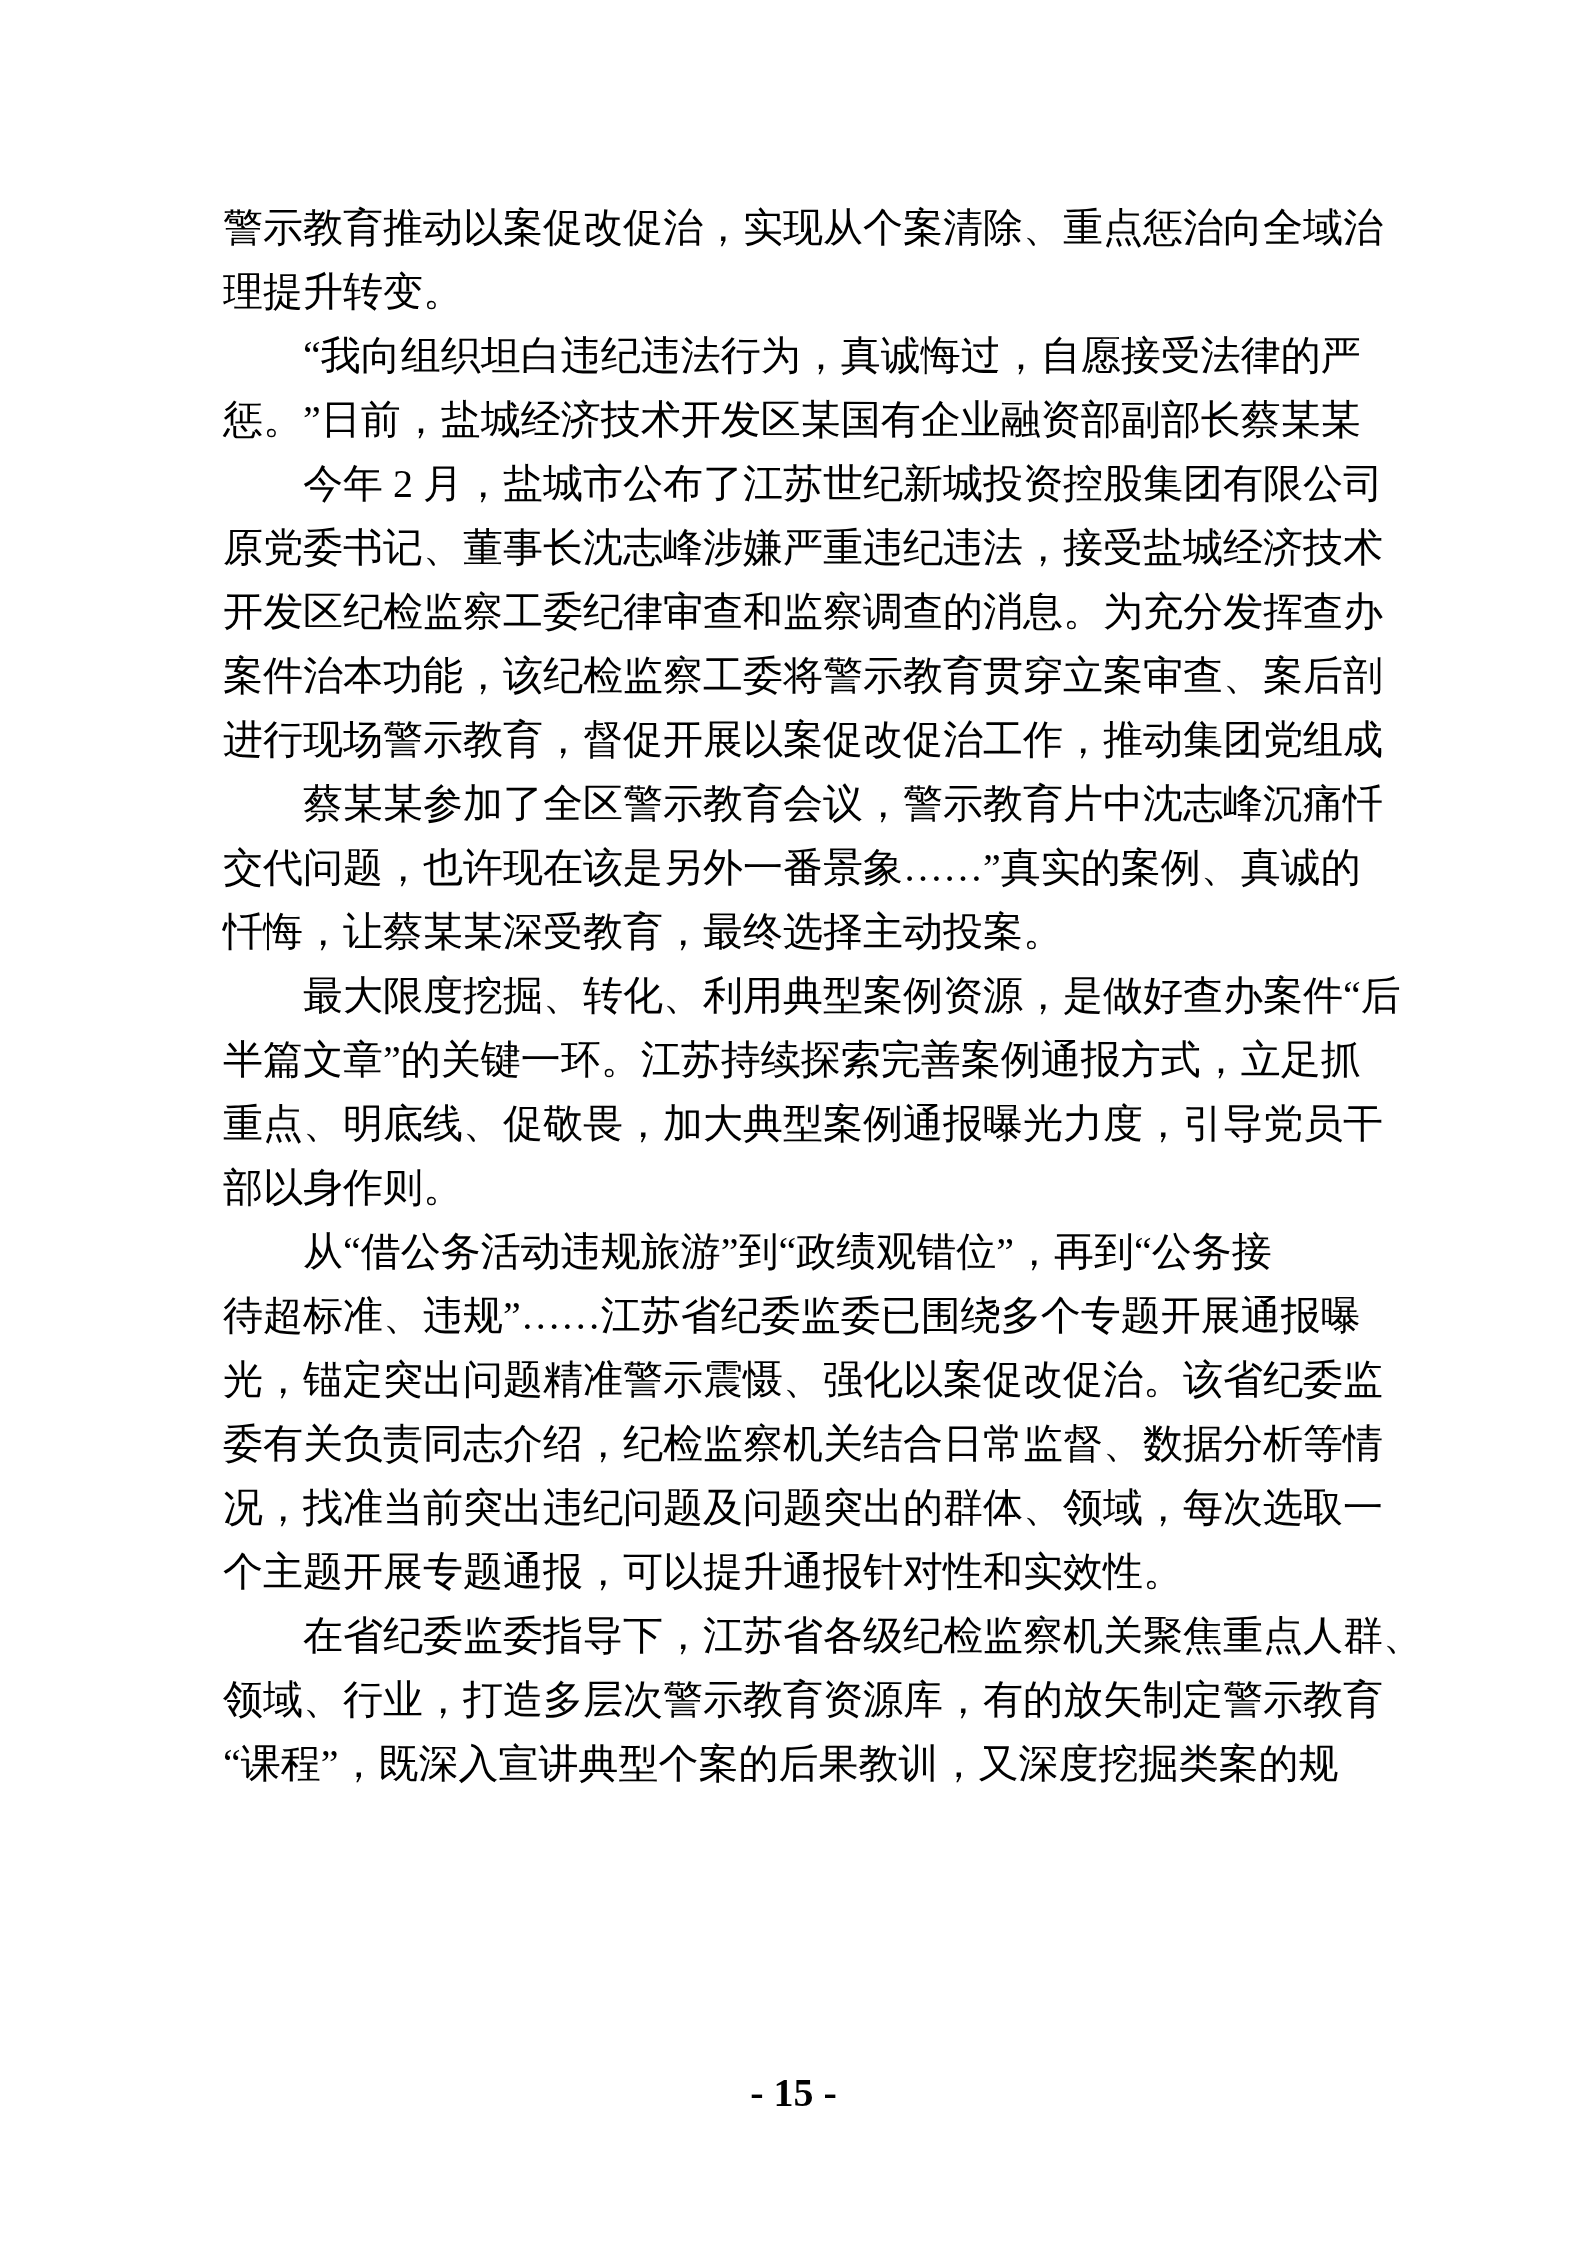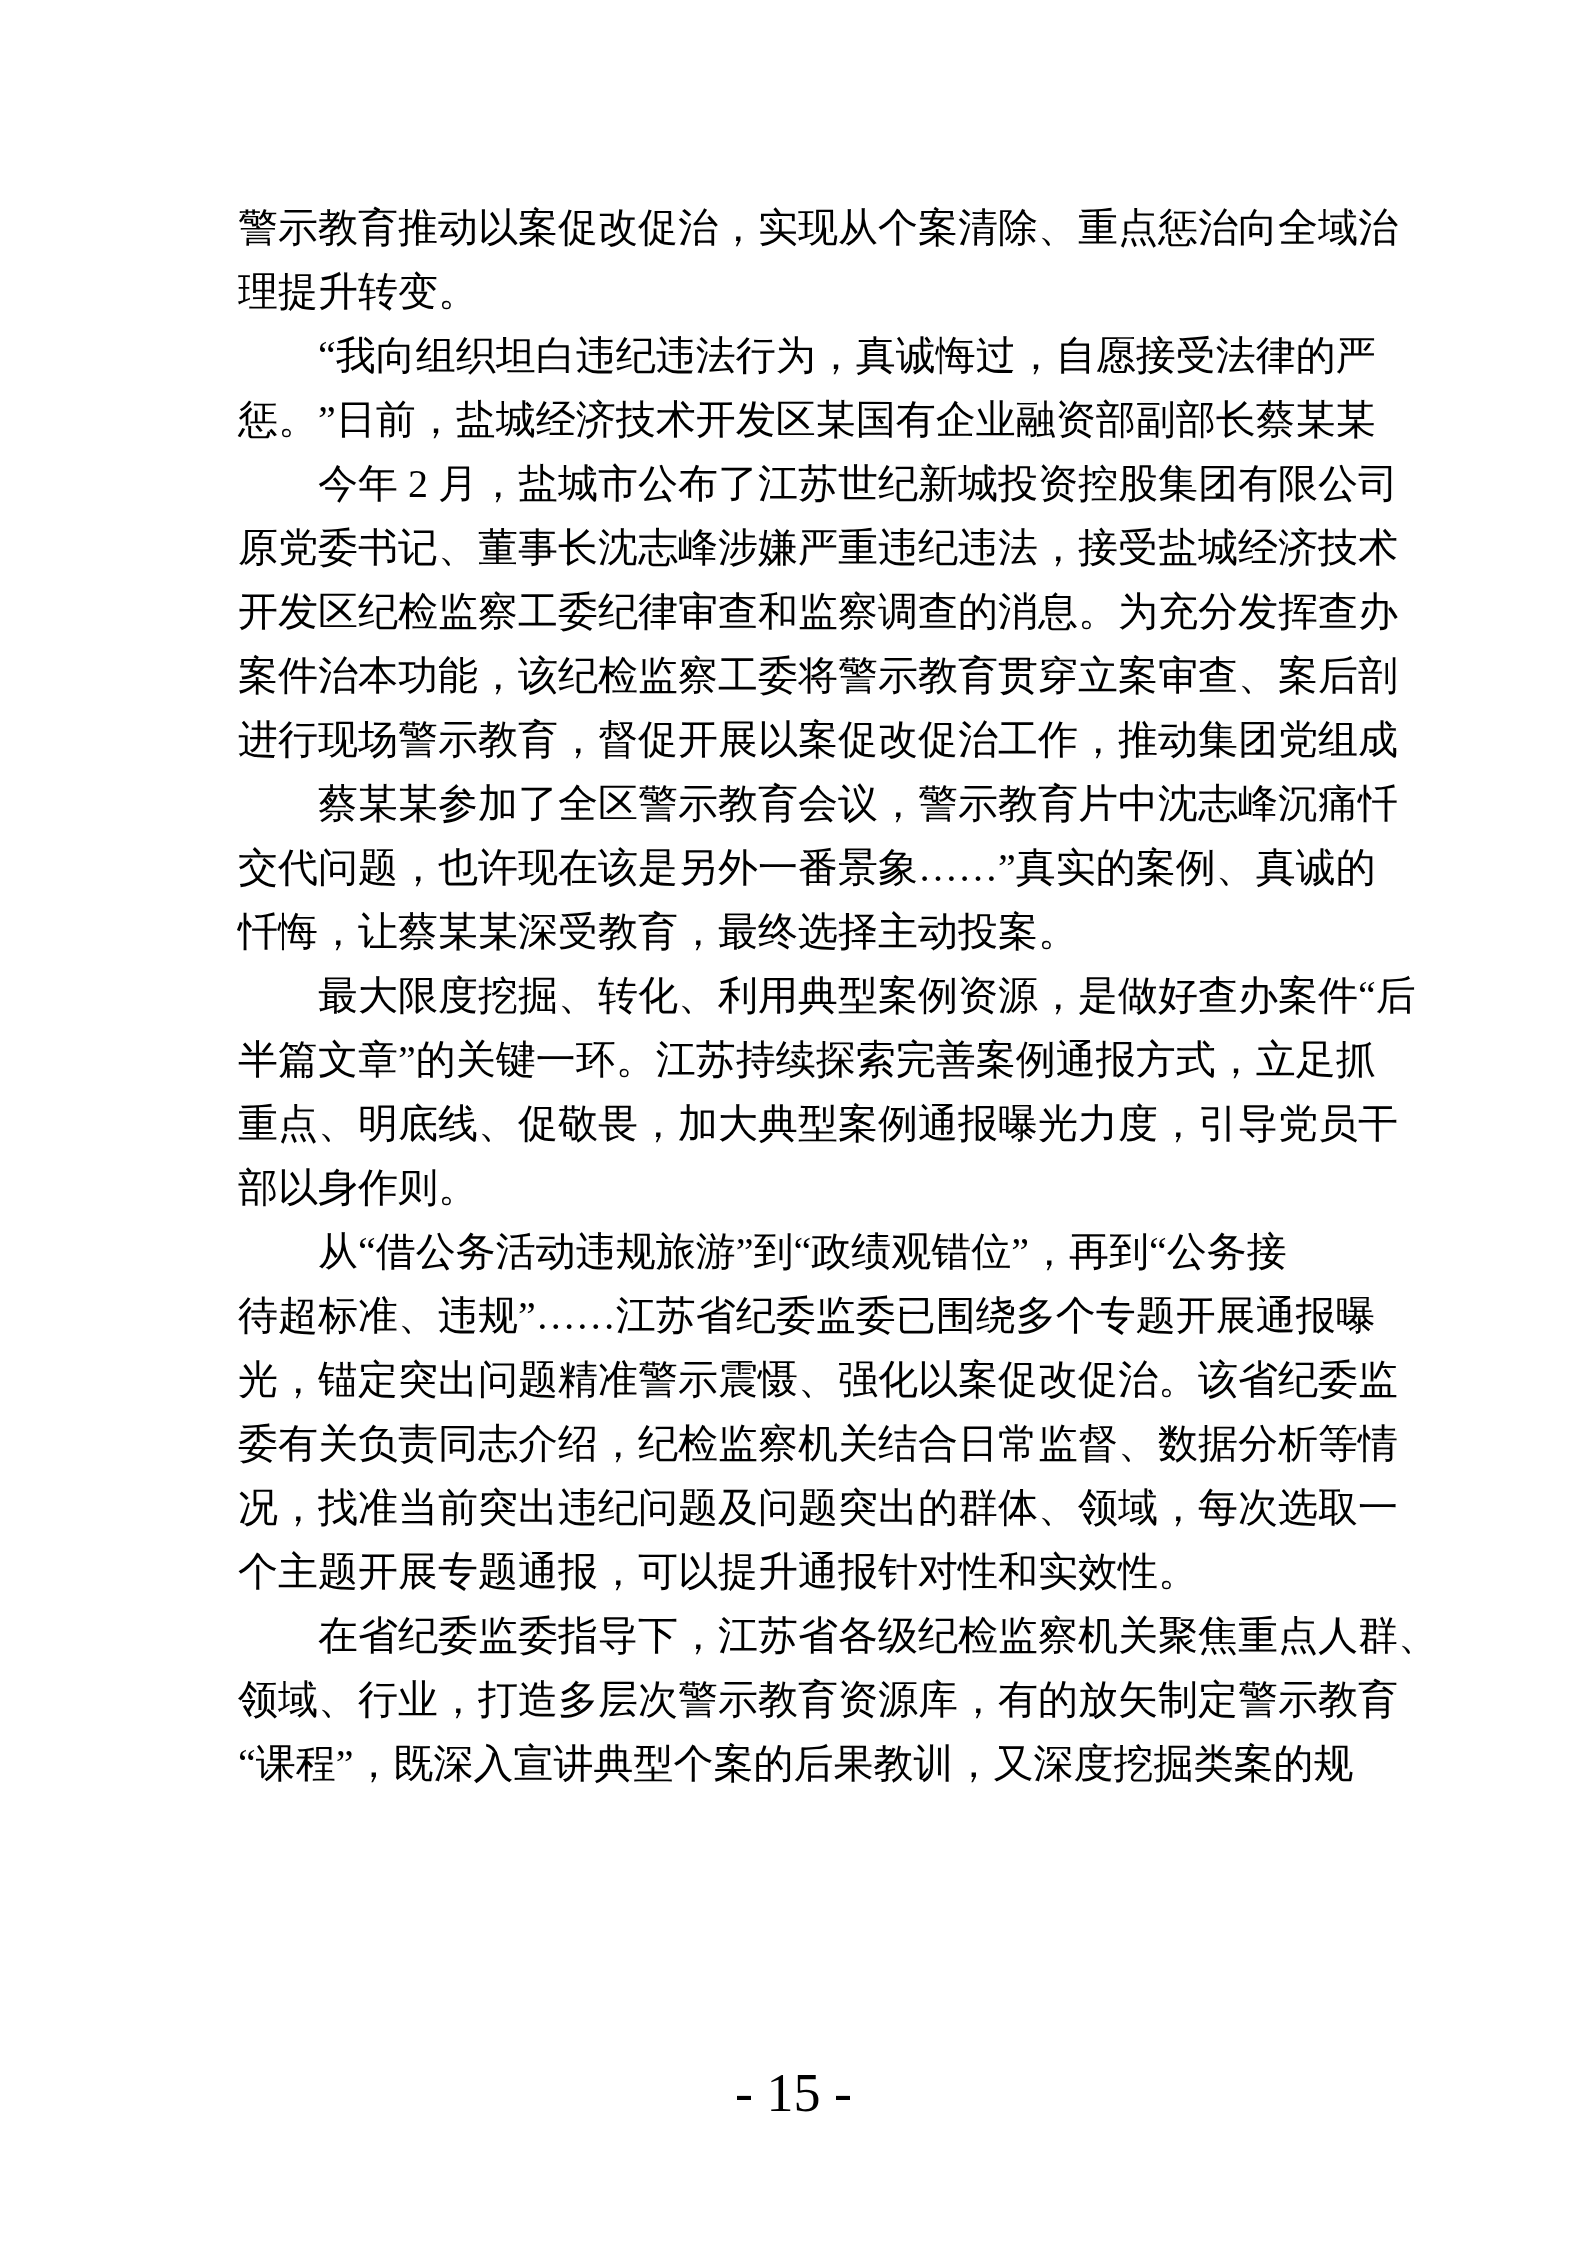--- a/index.html
+++ b/index.html
@@ -18,7 +18,7 @@
   }
   .text-block {
     position: absolute;
-    left: 238px;
+    left: 223px;
     top: 196px;
     width: 1170px;
   }

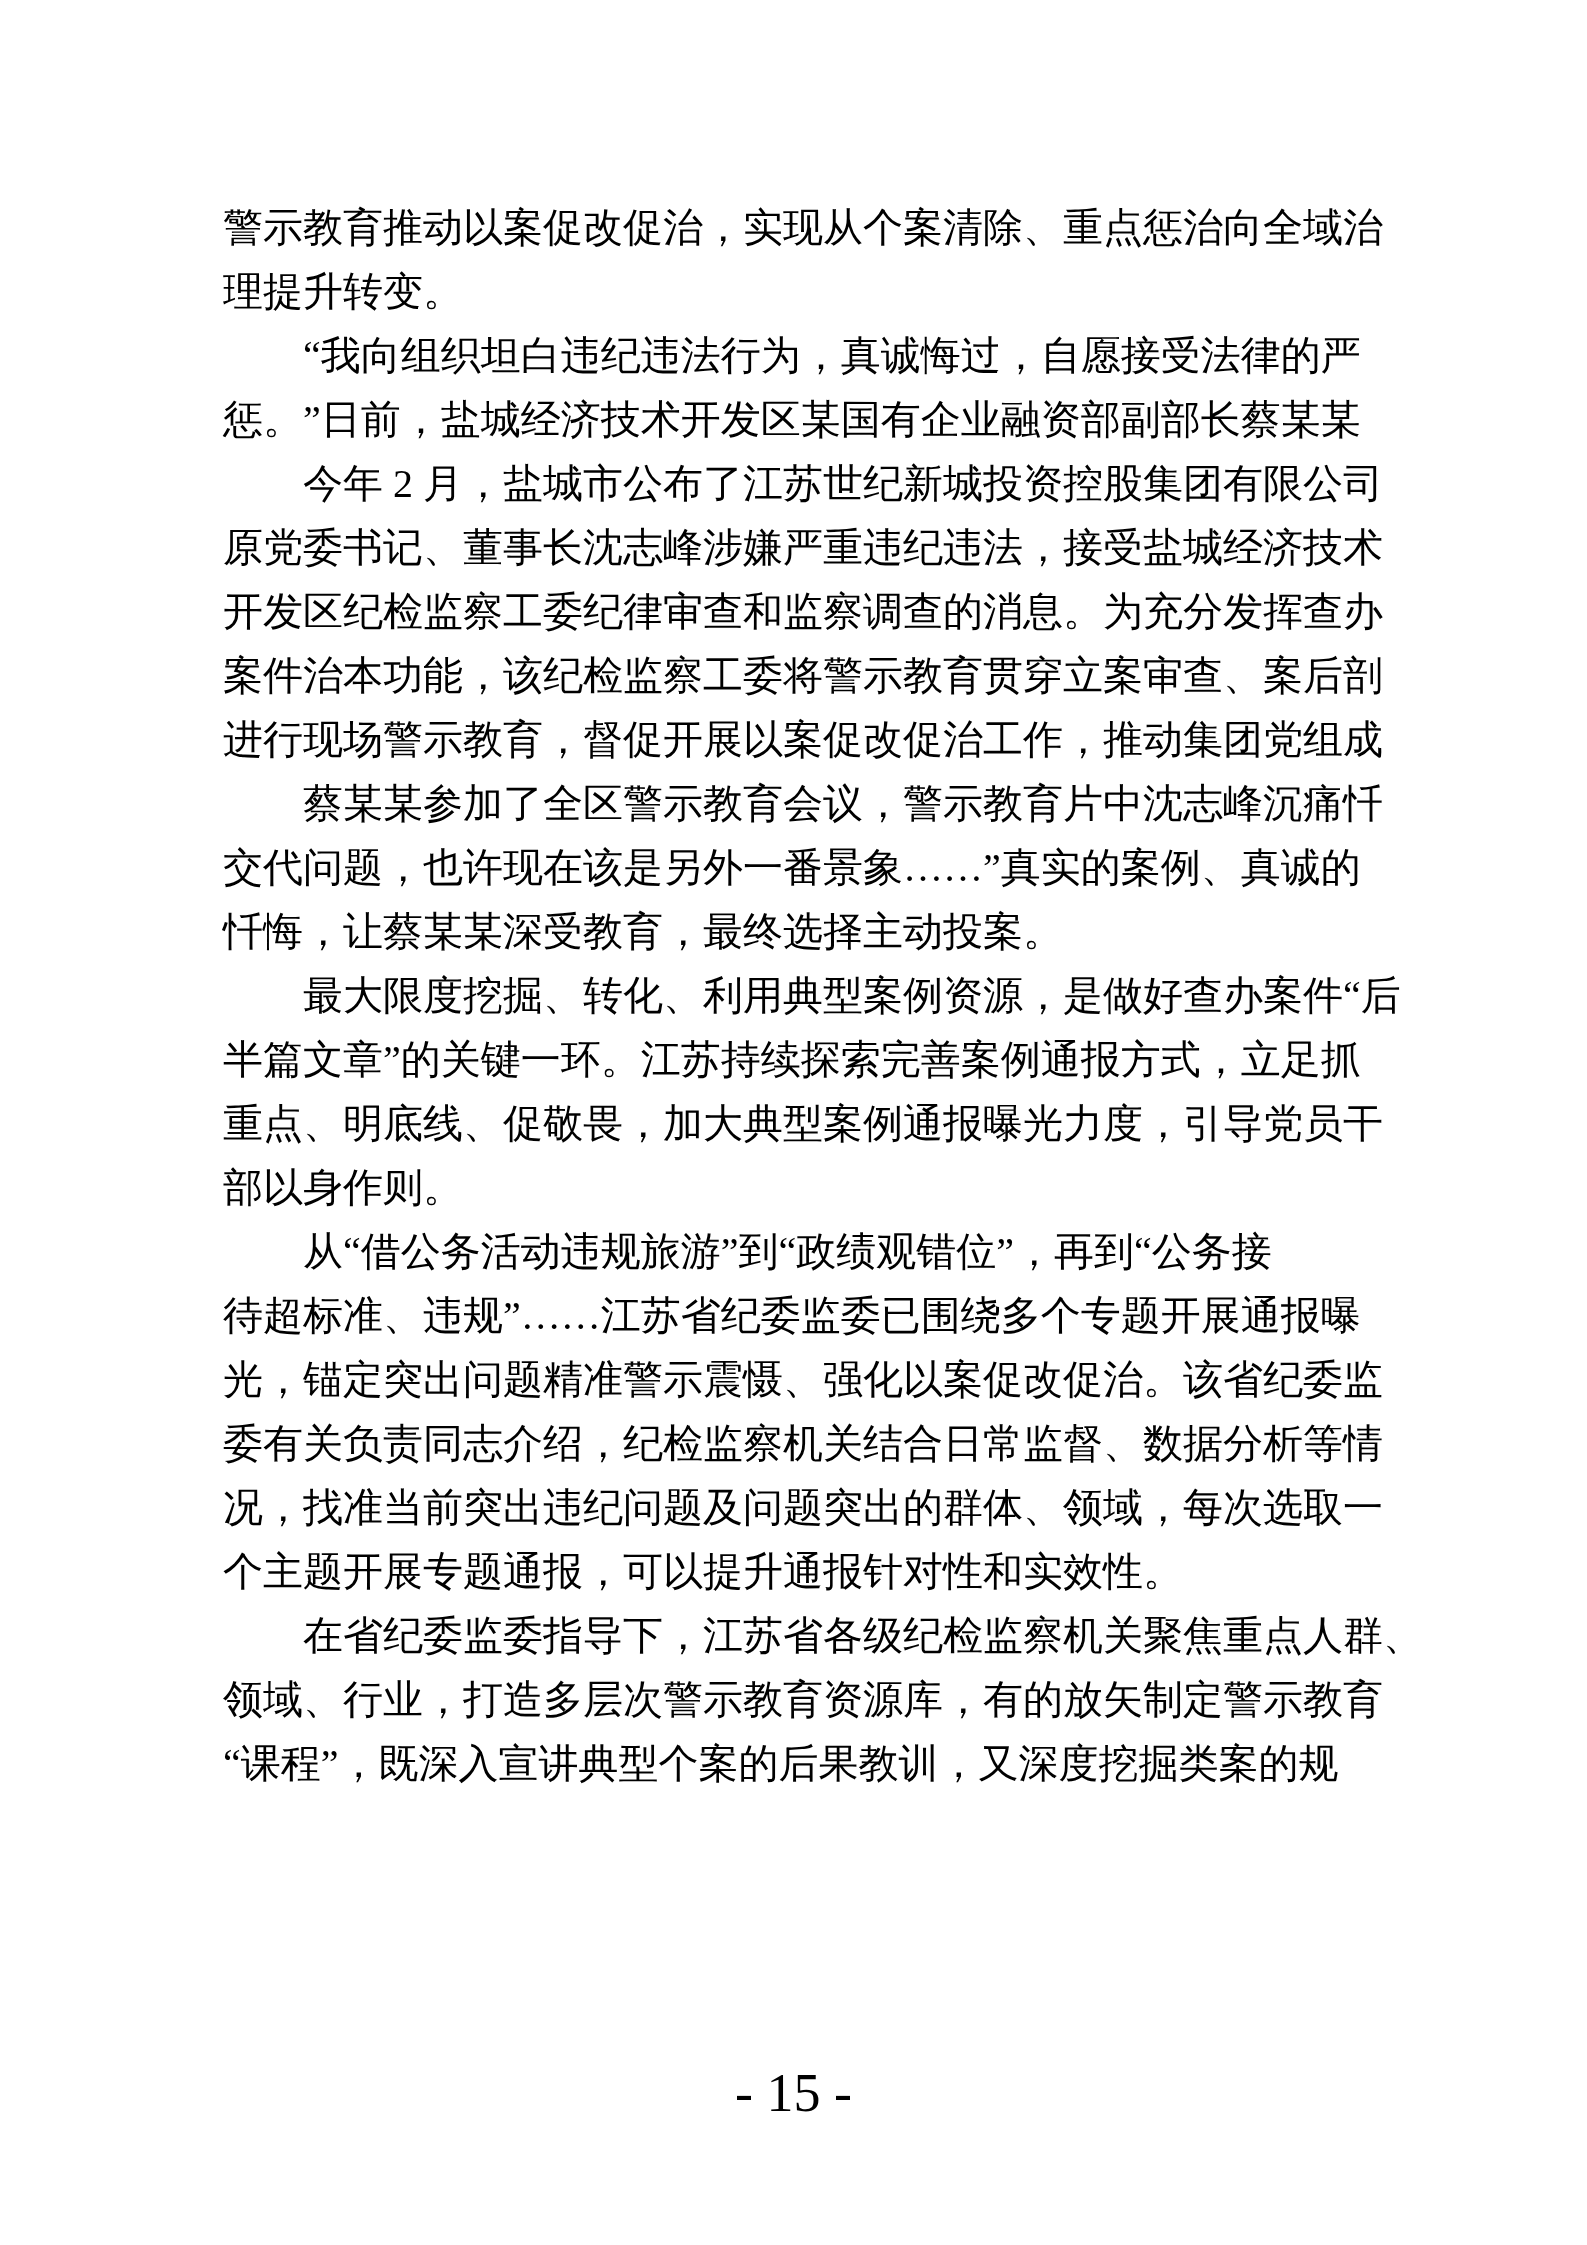--- a/index.html
+++ b/index.html
@@ -36,9 +36,10 @@
     left: 0;
     width: 100%;
     text-align: center;
-    font-size: 54px;
+    font-size: 40px;
     line-height: 46px;
     color: #000000;
+    font-weight: bold;
   }
 </style>
 </head>

